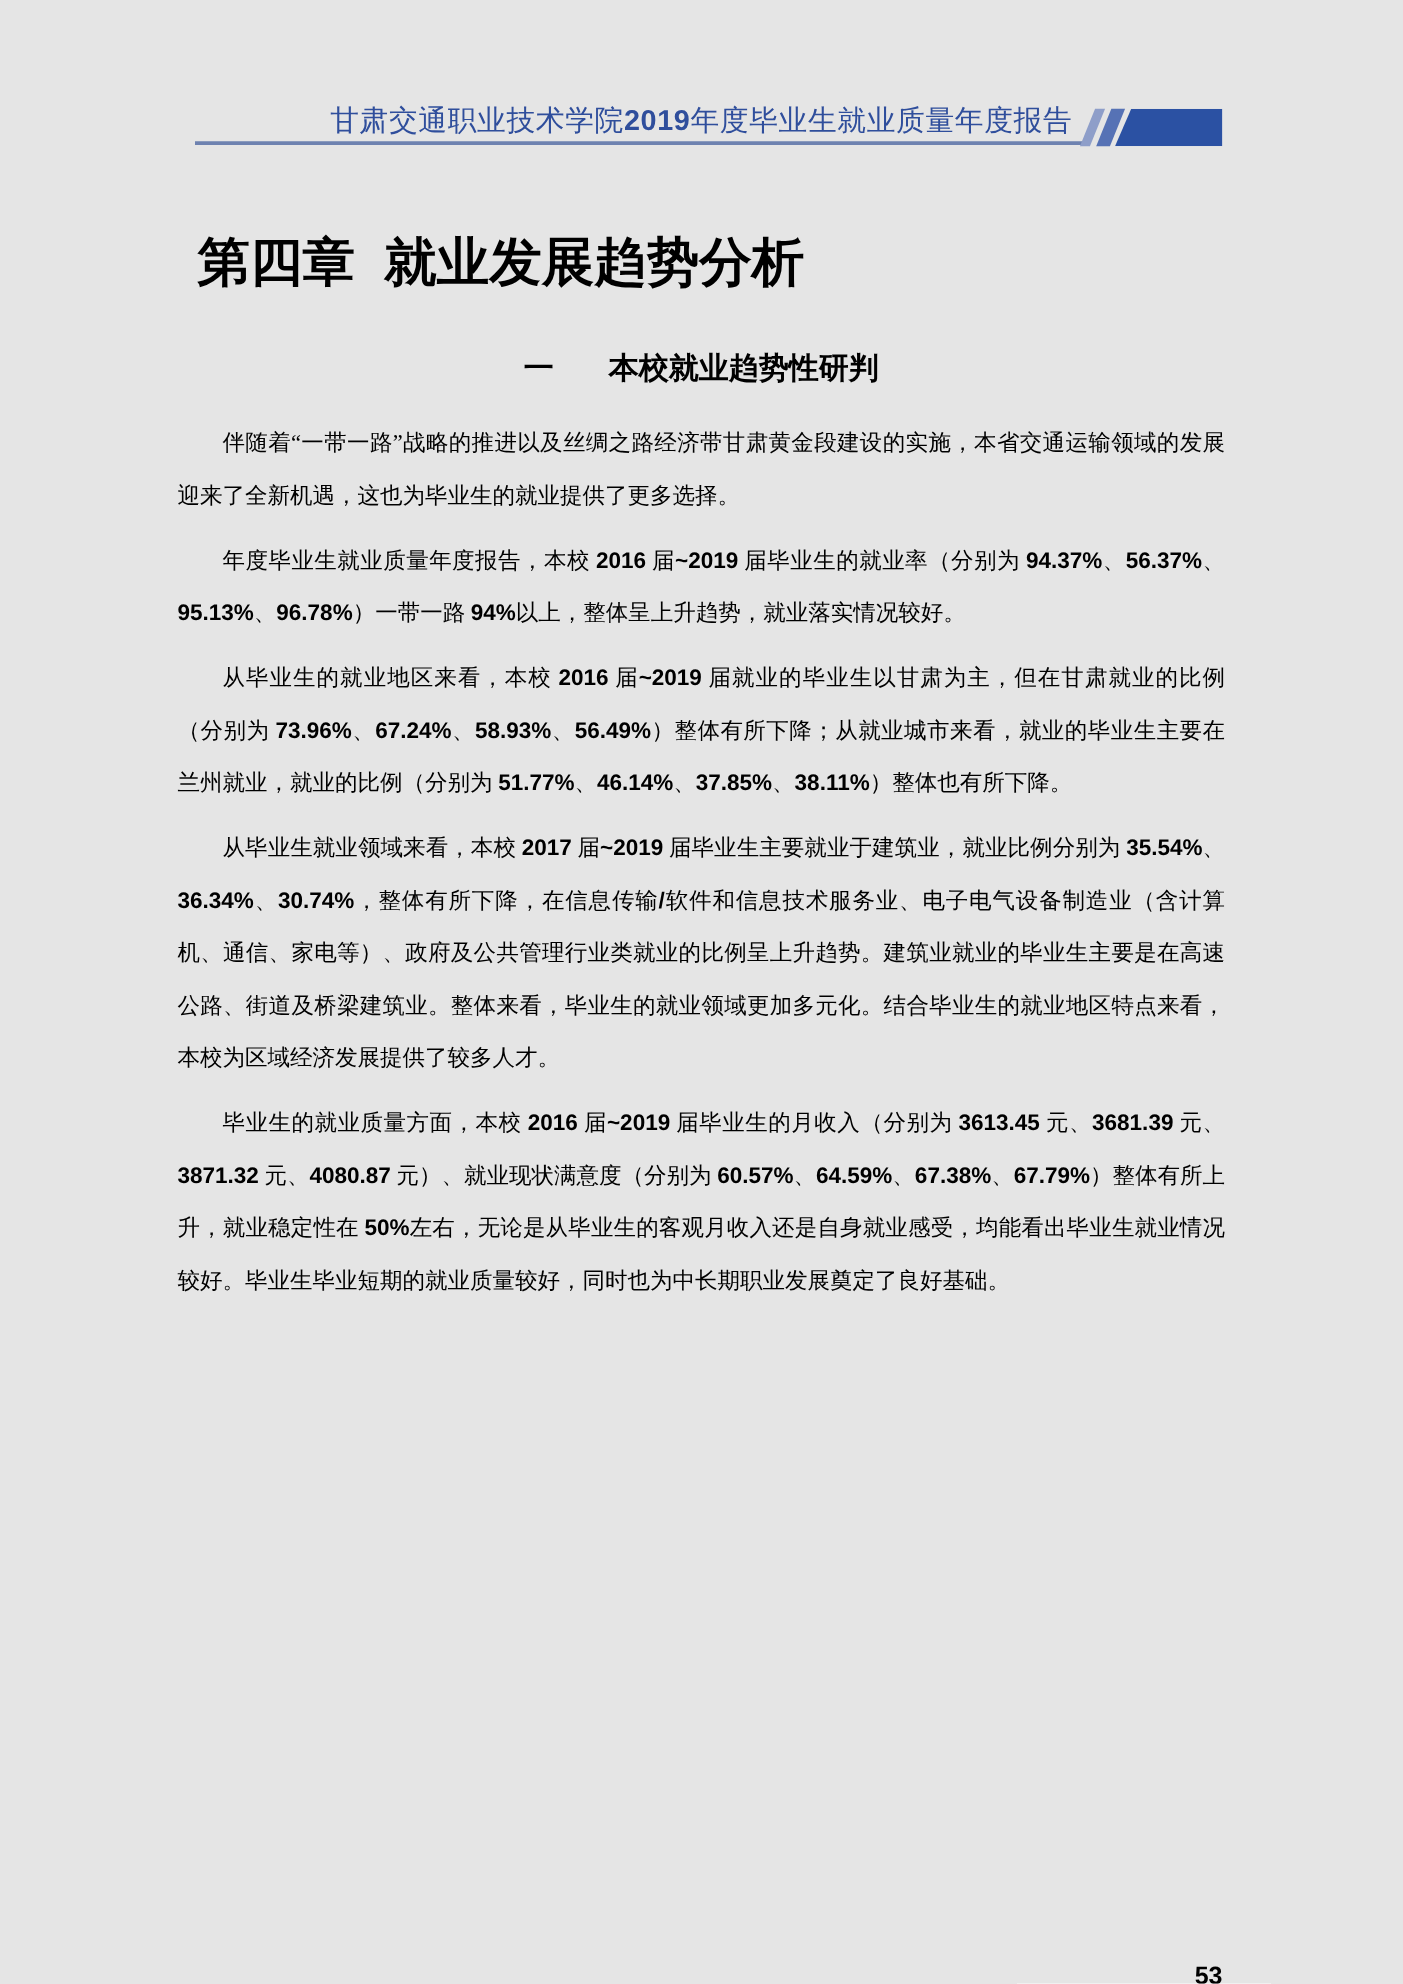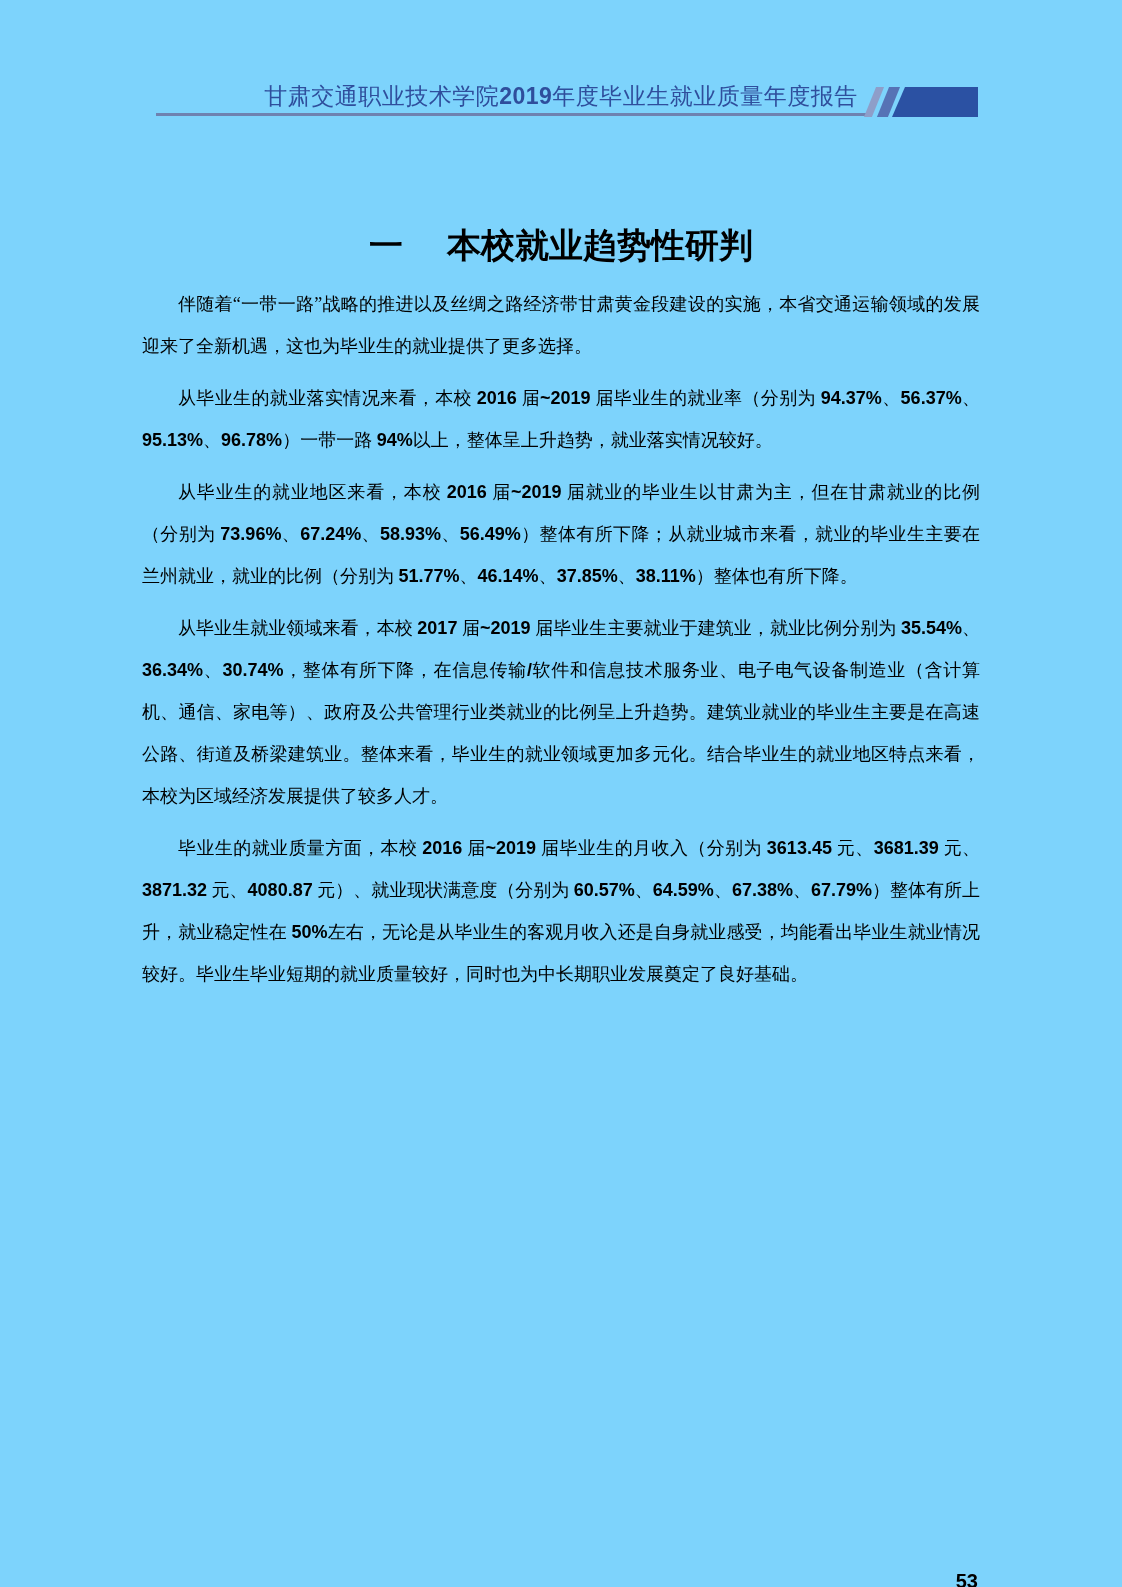--- a/index.html
+++ b/index.html
@@ -7,7 +7,7 @@
     position: relative;
     width: 1122px;
     height: 1587px;
-    background: #7dd3fc;
+    background: #e5e5e5;
     overflow: hidden;
     font-family: "Liberation Serif", "DejaVu Serif", serif;
     color: #000000;

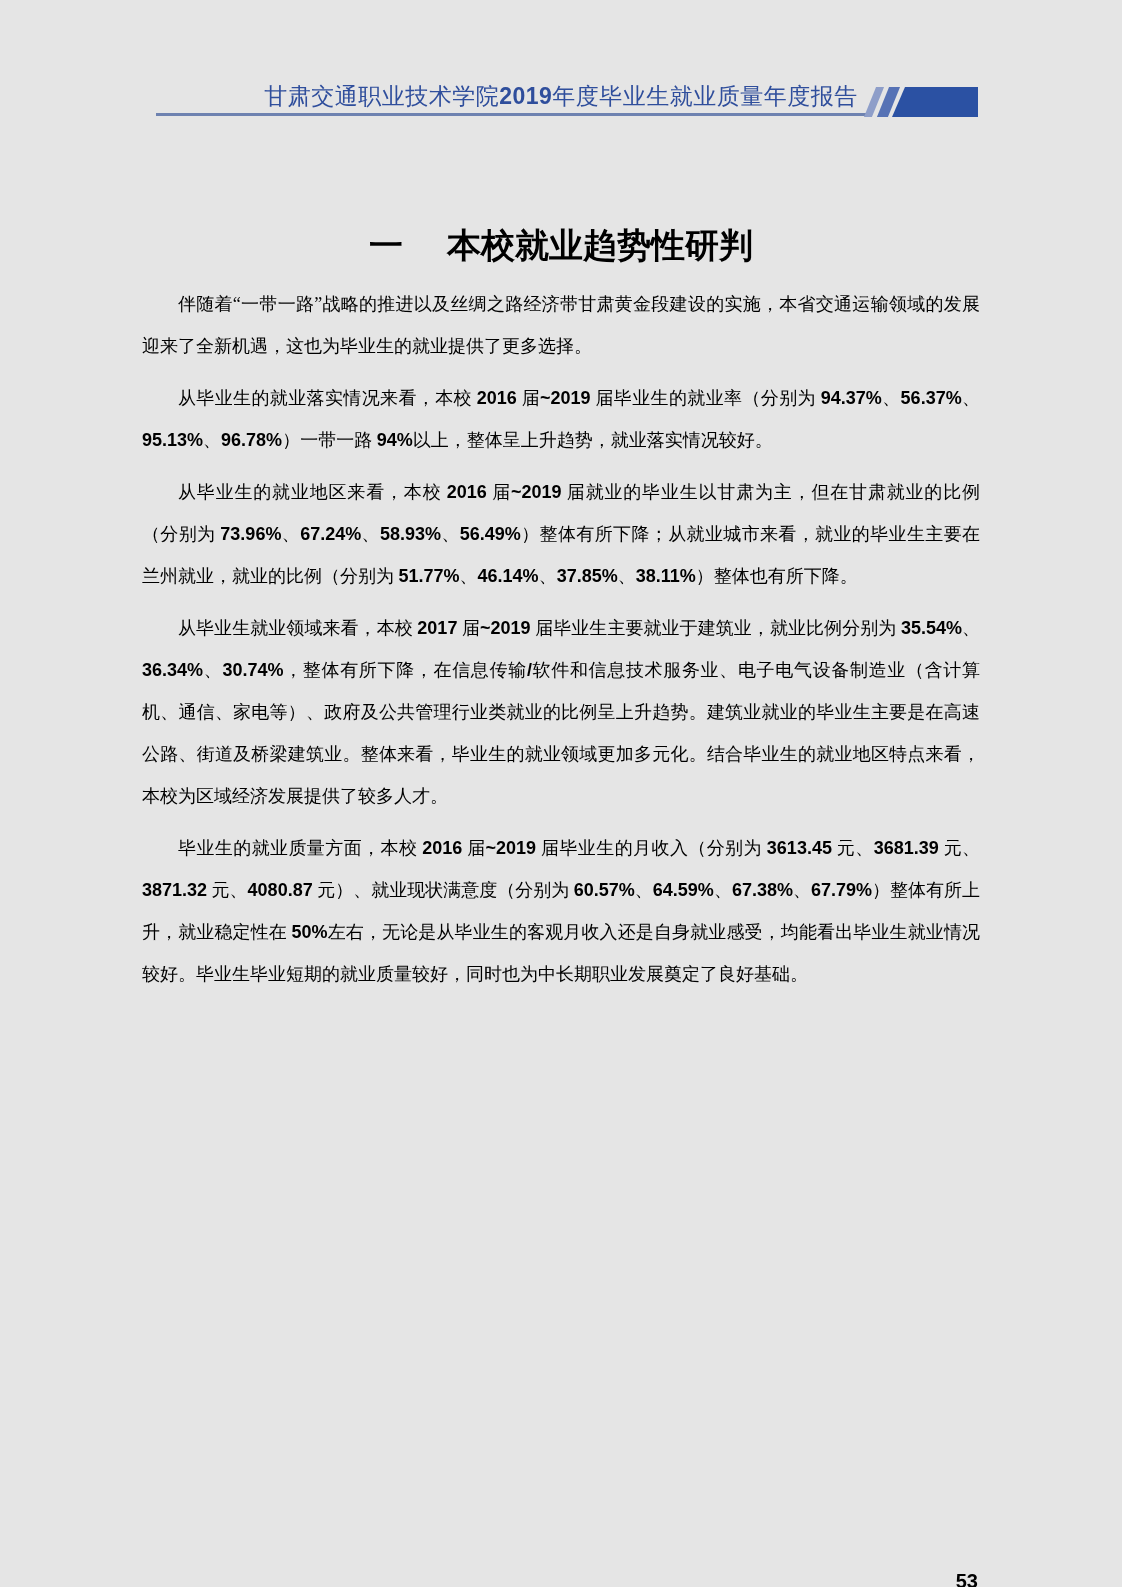--- a/index.html
+++ b/index.html
@@ -106,6 +106,7 @@
   </div>
 
   <main>
+    <h1 class="chapter">第四章  就业发展趋势分析</h1>
 
     <h2 class="section">
       <span>一</span><span class="sec-gap"></span><span>本校就业趋势性研判</span>

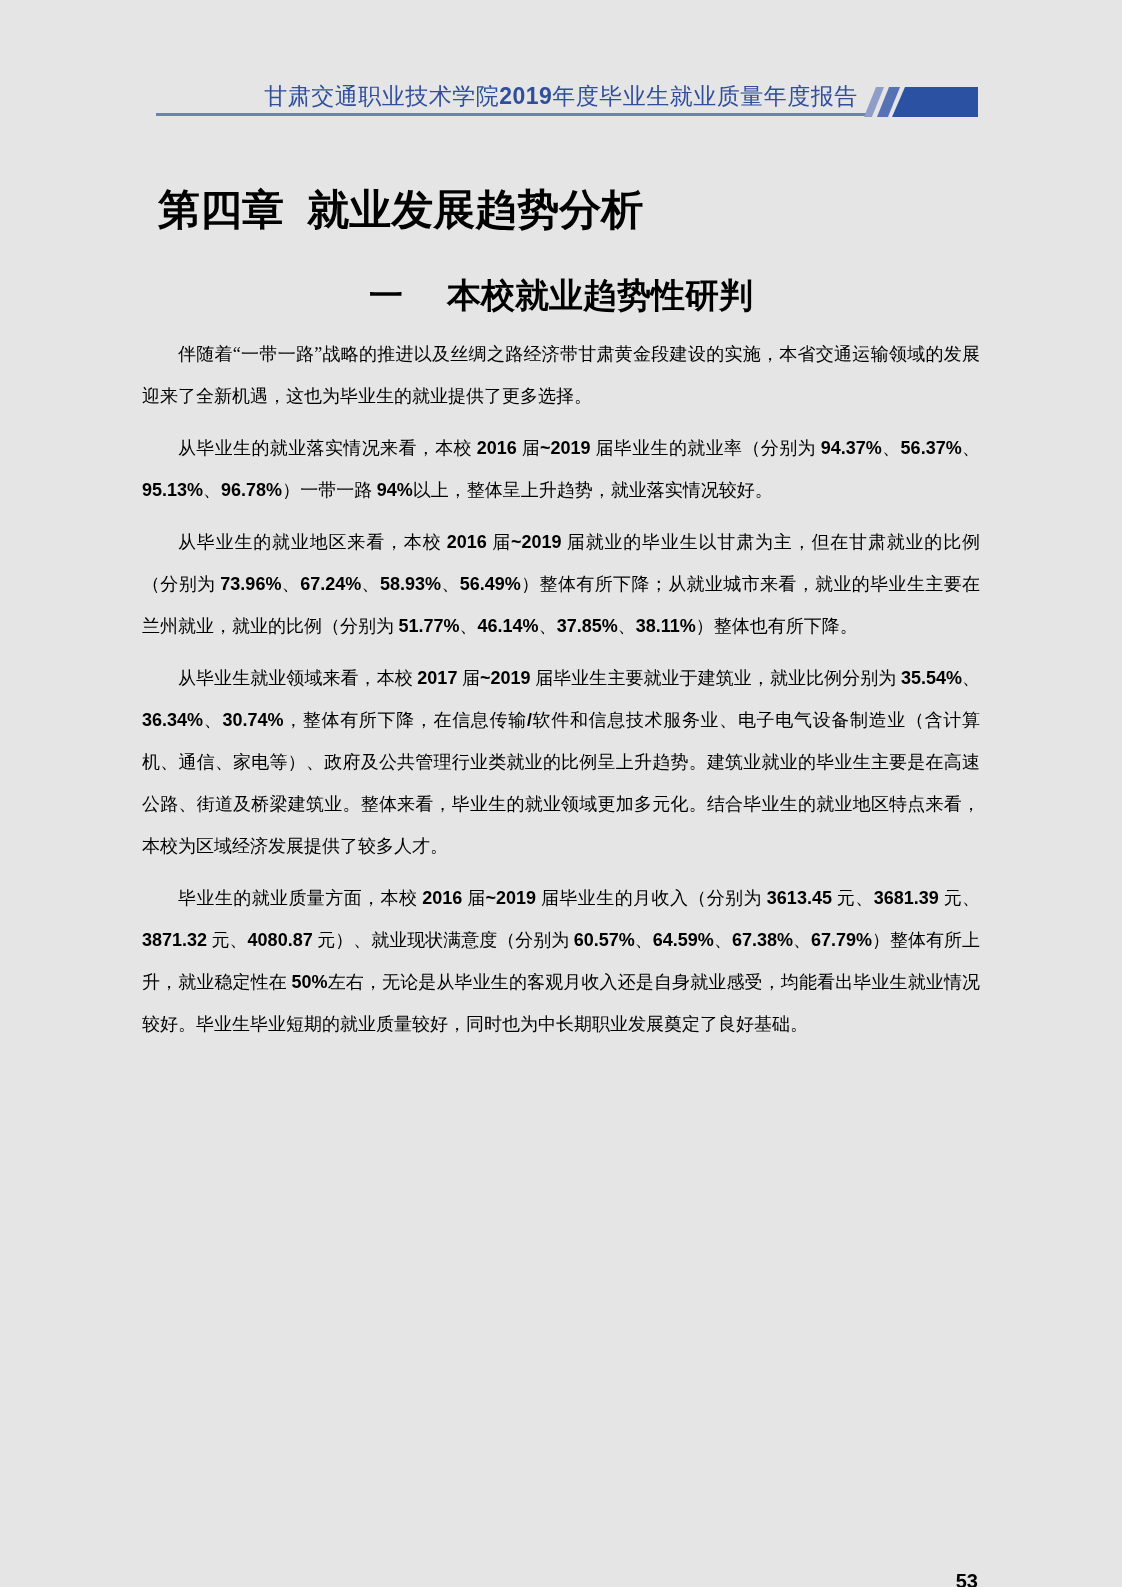--- a/index.html
+++ b/index.html
@@ -59,7 +59,7 @@
     margin: 42px 0 0 0;
     text-align: center;
     font-family: "Liberation Sans", "DejaVu Sans", sans-serif;
-    font-size: 34px;
+    font-size: 24px;
     line-height: 36px;
     font-weight: bold;
   }

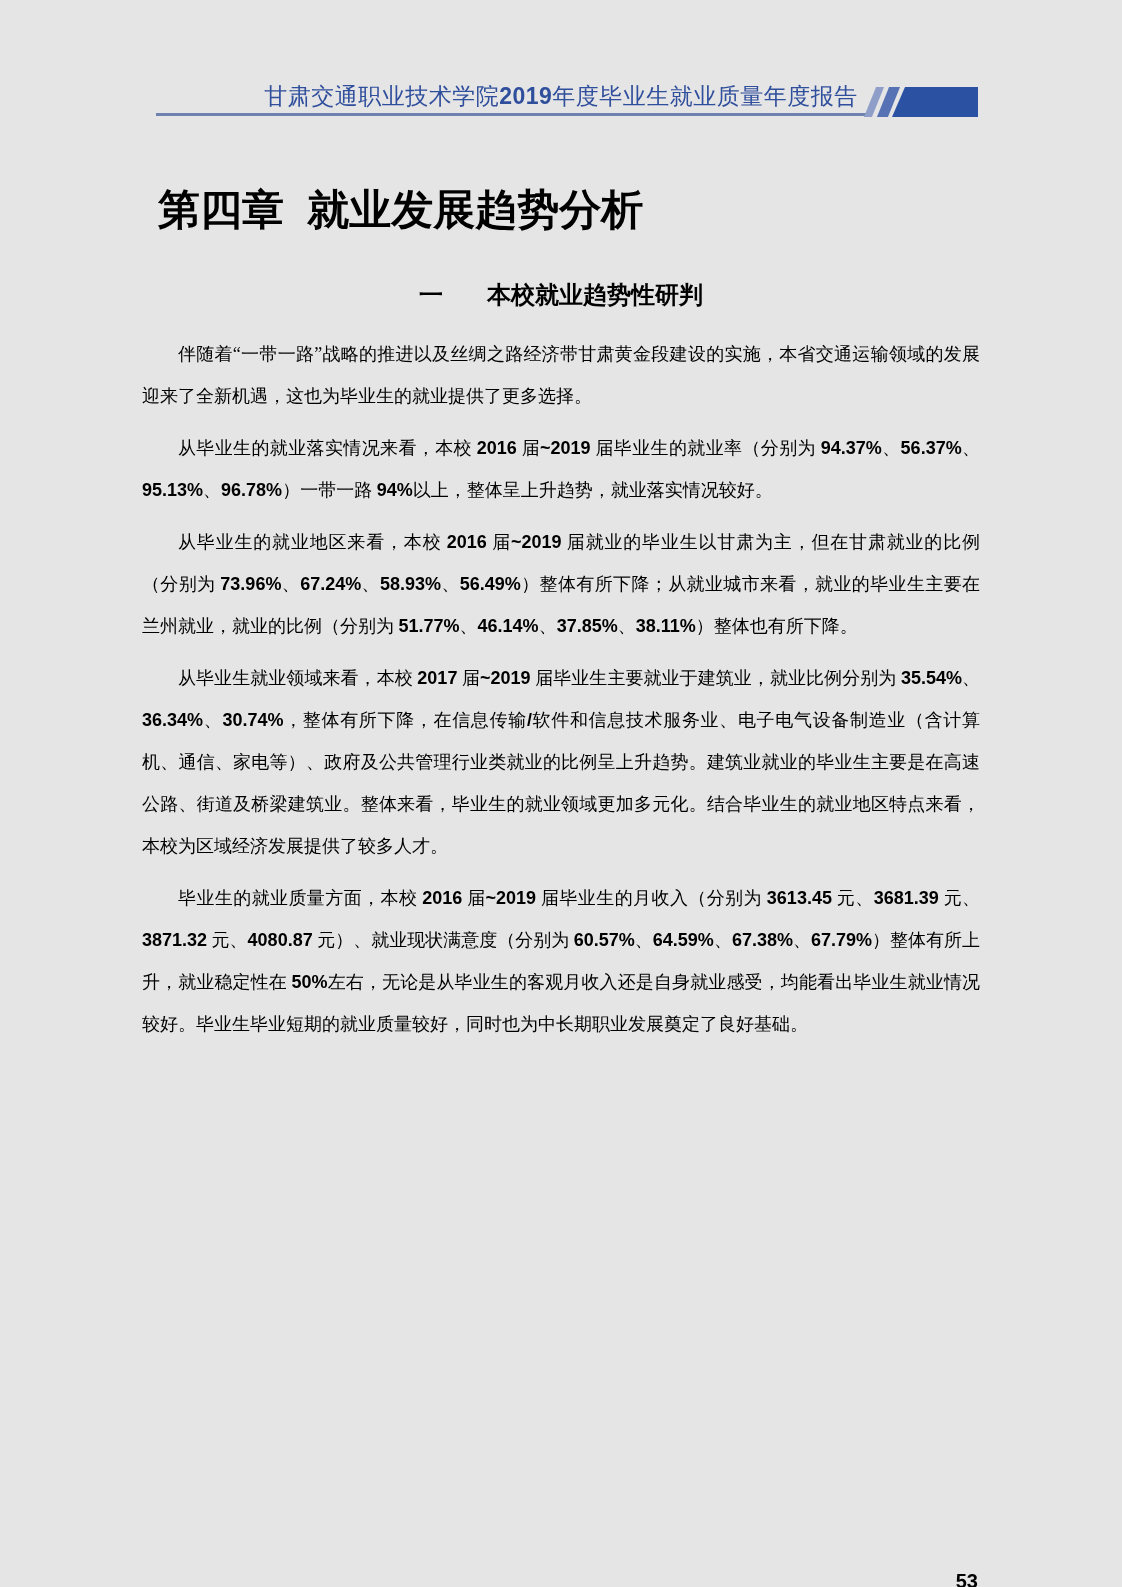--- a/index.html
+++ b/index.html
@@ -114,7 +114,7 @@
 
     <div class="paras">
         <p class="para"><span>伴随着“一带一路”战略的推进以及丝绸之路经济带甘肃黄金段建设的实施，本省交通运输领域的发展迎来了全新机遇，这也为毕业生的就业提供了更多选择。</span></p>
-        <p class="para"><span>从毕业生的就业落实情况来看，本校 </span><span class="b">2016</span><span> 届</span><span class="b">~2019</span><span> 届毕业生的就业率（分别为 </span><span class="b">94.37%</span><span>、</span><span class="b">56.37%</span><span>、</span><span class="b">95.13%</span><span>、</span><span class="b">96.78%</span><span>）一带一路 </span><span class="b">94%</span><span>以上，整体呈上升趋势，就业落实情况较好。</span></p>
+        <p class="para"><span>年度毕业生就业质量年度报告，本校 </span><span class="b">2016</span><span> 届</span><span class="b">~2019</span><span> 届毕业生的就业率（分别为 </span><span class="b">94.37%</span><span>、</span><span class="b">56.37%</span><span>、</span><span class="b">95.13%</span><span>、</span><span class="b">96.78%</span><span>）一带一路 </span><span class="b">94%</span><span>以上，整体呈上升趋势，就业落实情况较好。</span></p>
         <p class="para"><span>从毕业生的就业地区来看，本校 </span><span class="b">2016</span><span> 届</span><span class="b">~2019</span><span> 届就业的毕业生以甘肃为主，但在甘肃就业的比例（分别为 </span><span class="b">73.96%</span><span>、</span><span class="b">67.24%</span><span>、</span><span class="b">58.93%</span><span>、</span><span class="b">56.49%</span><span>）整体有所下降；从就业城市来看，就业的毕业生主要在兰州就业，就业的比例（分别为 </span><span class="b">51.77%</span><span>、</span><span class="b">46.14%</span><span>、</span><span class="b">37.85%</span><span>、</span><span class="b">38.11%</span><span>）整体也有所下降。</span></p>
         <p class="para"><span>从毕业生就业领域来看，本校 </span><span class="b">2017</span><span> 届</span><span class="b">~2019</span><span> 届毕业生主要就业于建筑业，就业比例分别为 </span><span class="b">35.54%</span><span>、</span><span class="b">36.34%</span><span>、</span><span class="b">30.74%</span><span>，整体有所下降，在信息传输</span><span class="b">/</span><span>软件和信息技术服务业、电子电气设备制造业（含计算机、通信、家电等）、政府及公共管理行业类就业的比例呈上升趋势。建筑业就业的毕业生主要是在高速公路、街道及桥梁建筑业。整体来看，毕业生的就业领域更加多元化。结合毕业生的就业地区特点来看，本校为区域经济发展提供了较多人才。</span></p>
         <p class="para"><span>毕业生的就业质量方面，本校 </span><span class="b">2016</span><span> 届</span><span class="b">~2019</span><span> 届毕业生的月收入（分别为 </span><span class="b">3613.45</span><span> 元、</span><span class="b">3681.39</span><span> 元、</span><span class="b">3871.32</span><span> 元、</span><span class="b">4080.87</span><span> 元）、就业现状满意度（分别为 </span><span class="b">60.57%</span><span>、</span><span class="b">64.59%</span><span>、</span><span class="b">67.38%</span><span>、</span><span class="b">67.79%</span><span>）整体有所上升，就业稳定性在 </span><span class="b">50%</span><span>左右，无论是从毕业生的客观月收入还是自身就业感受，均能看出毕业生就业情况较好。毕业生毕业短期的就业质量较好，同时也为中长期职业发展奠定了良好基础。</span></p>

